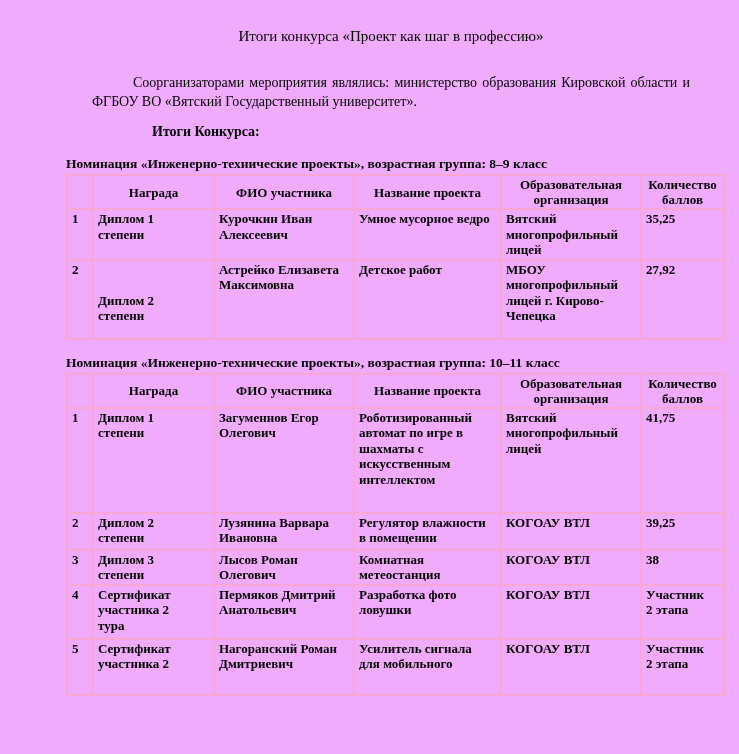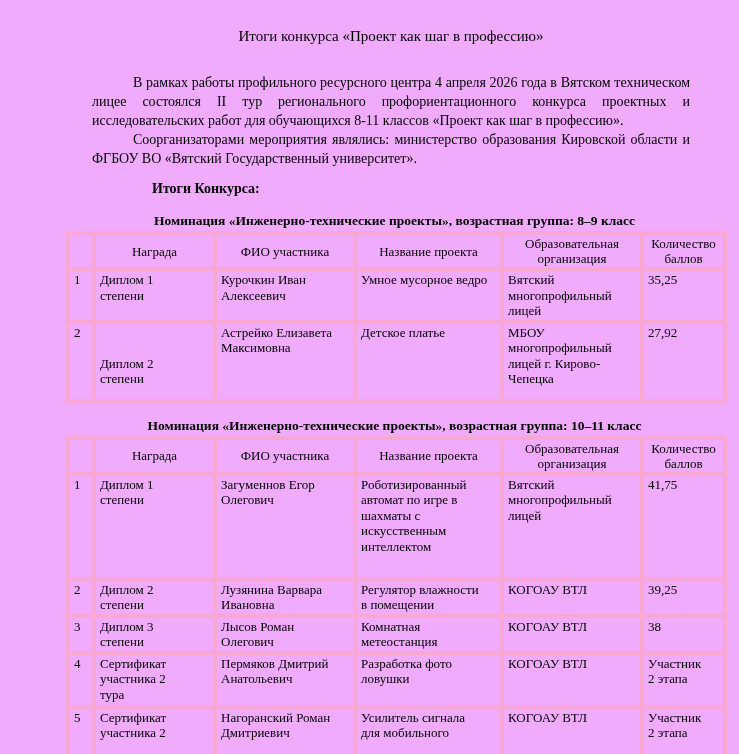--- a/index.html
+++ b/index.html
@@ -95,7 +95,6 @@
   <h1 class="doc-title">Итоги конкурса «Проект как шаг в профессию»</h1>
 
   <div class="body-text">
-    <p>В рамках работы профильного ресурсного центра 4 апреля 2026 года в Вятском техническом лицее состоялся II тур регионального профориентационного конкурса проектных и исследовательских работ для обучающихся 8-11 классов «Проект как шаг в профессию».</p>
     <p>Соорганизаторами мероприятия являлись: министерство образования Кировской области и ФГБОУ ВО «Вятский Государственный университет».</p>
   </div>
 

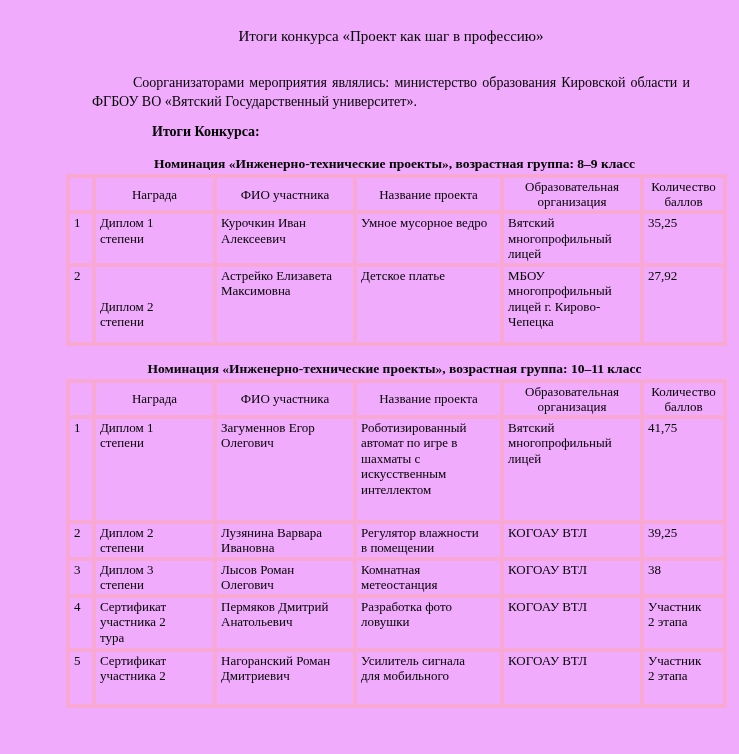--- a/index.html
+++ b/index.html
@@ -44,7 +44,7 @@
     font-size: 13.5px;
     line-height: 18px;
     font-weight: bold;
-    text-align: center;
+    text-align: left;
     box-sizing: border-box;
   }
   .table-caption.second { }

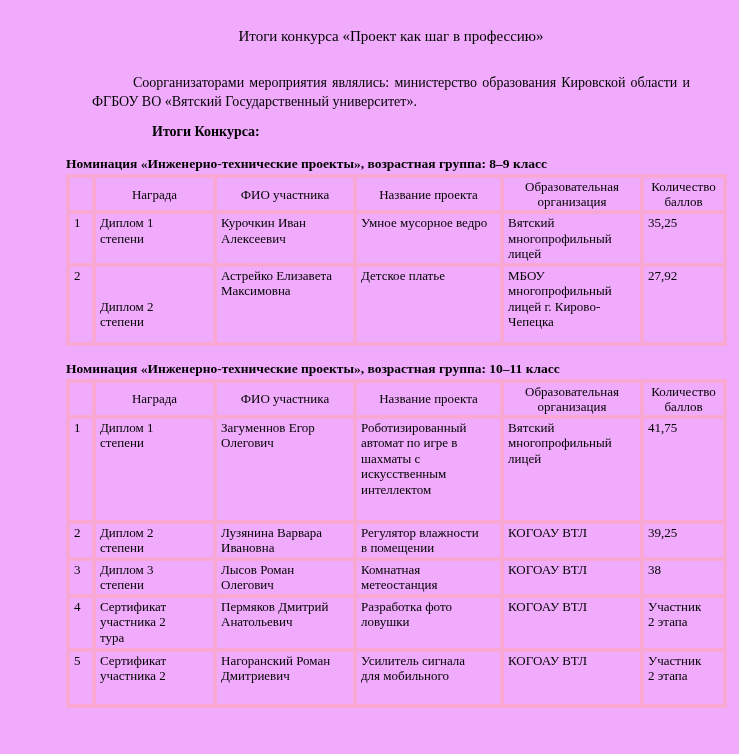--- a/index.html
+++ b/index.html
@@ -56,12 +56,12 @@
     font-size: 13px;
   }
   table.results-table td, table.results-table th {
-    border: 4px solid #f9a8d4;
+    border: 2px solid #f9a8d4;
     padding: 1px 4px;
     vertical-align: top;
     white-space: pre-line;
     overflow: hidden;
-    font-weight: normal;
+    font-weight: bold;
     text-align: left;
     line-height: 15.5px;
   }

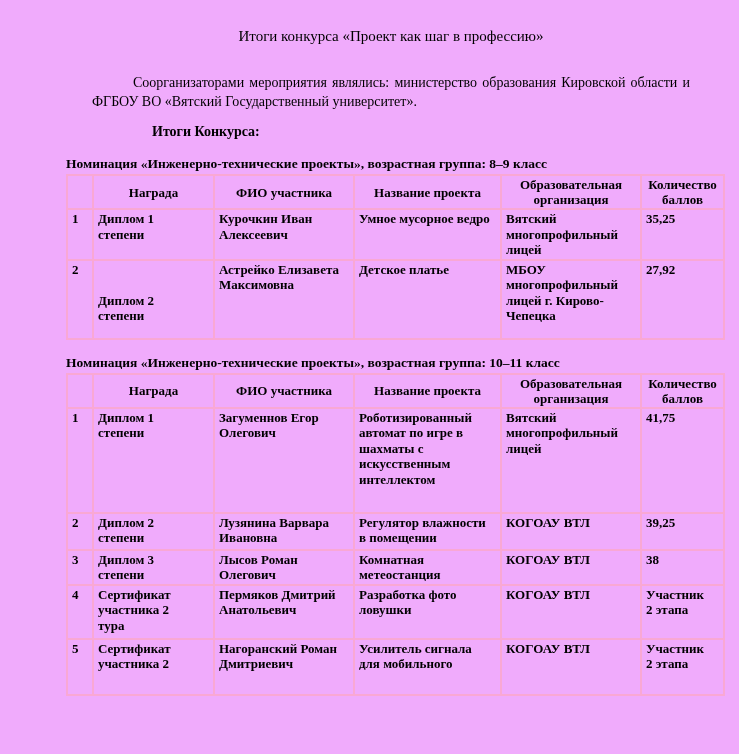--- a/index.html
+++ b/index.html
@@ -144,7 +144,7 @@
 степени</td>
         <td>Астрейко Елизавета
 Максимовна</td>
-        <td>Детское платье</td>
+        <td>Детское работ</td>
         <td>МБОУ
 многопрофильный
 лицей г. Кирово-

